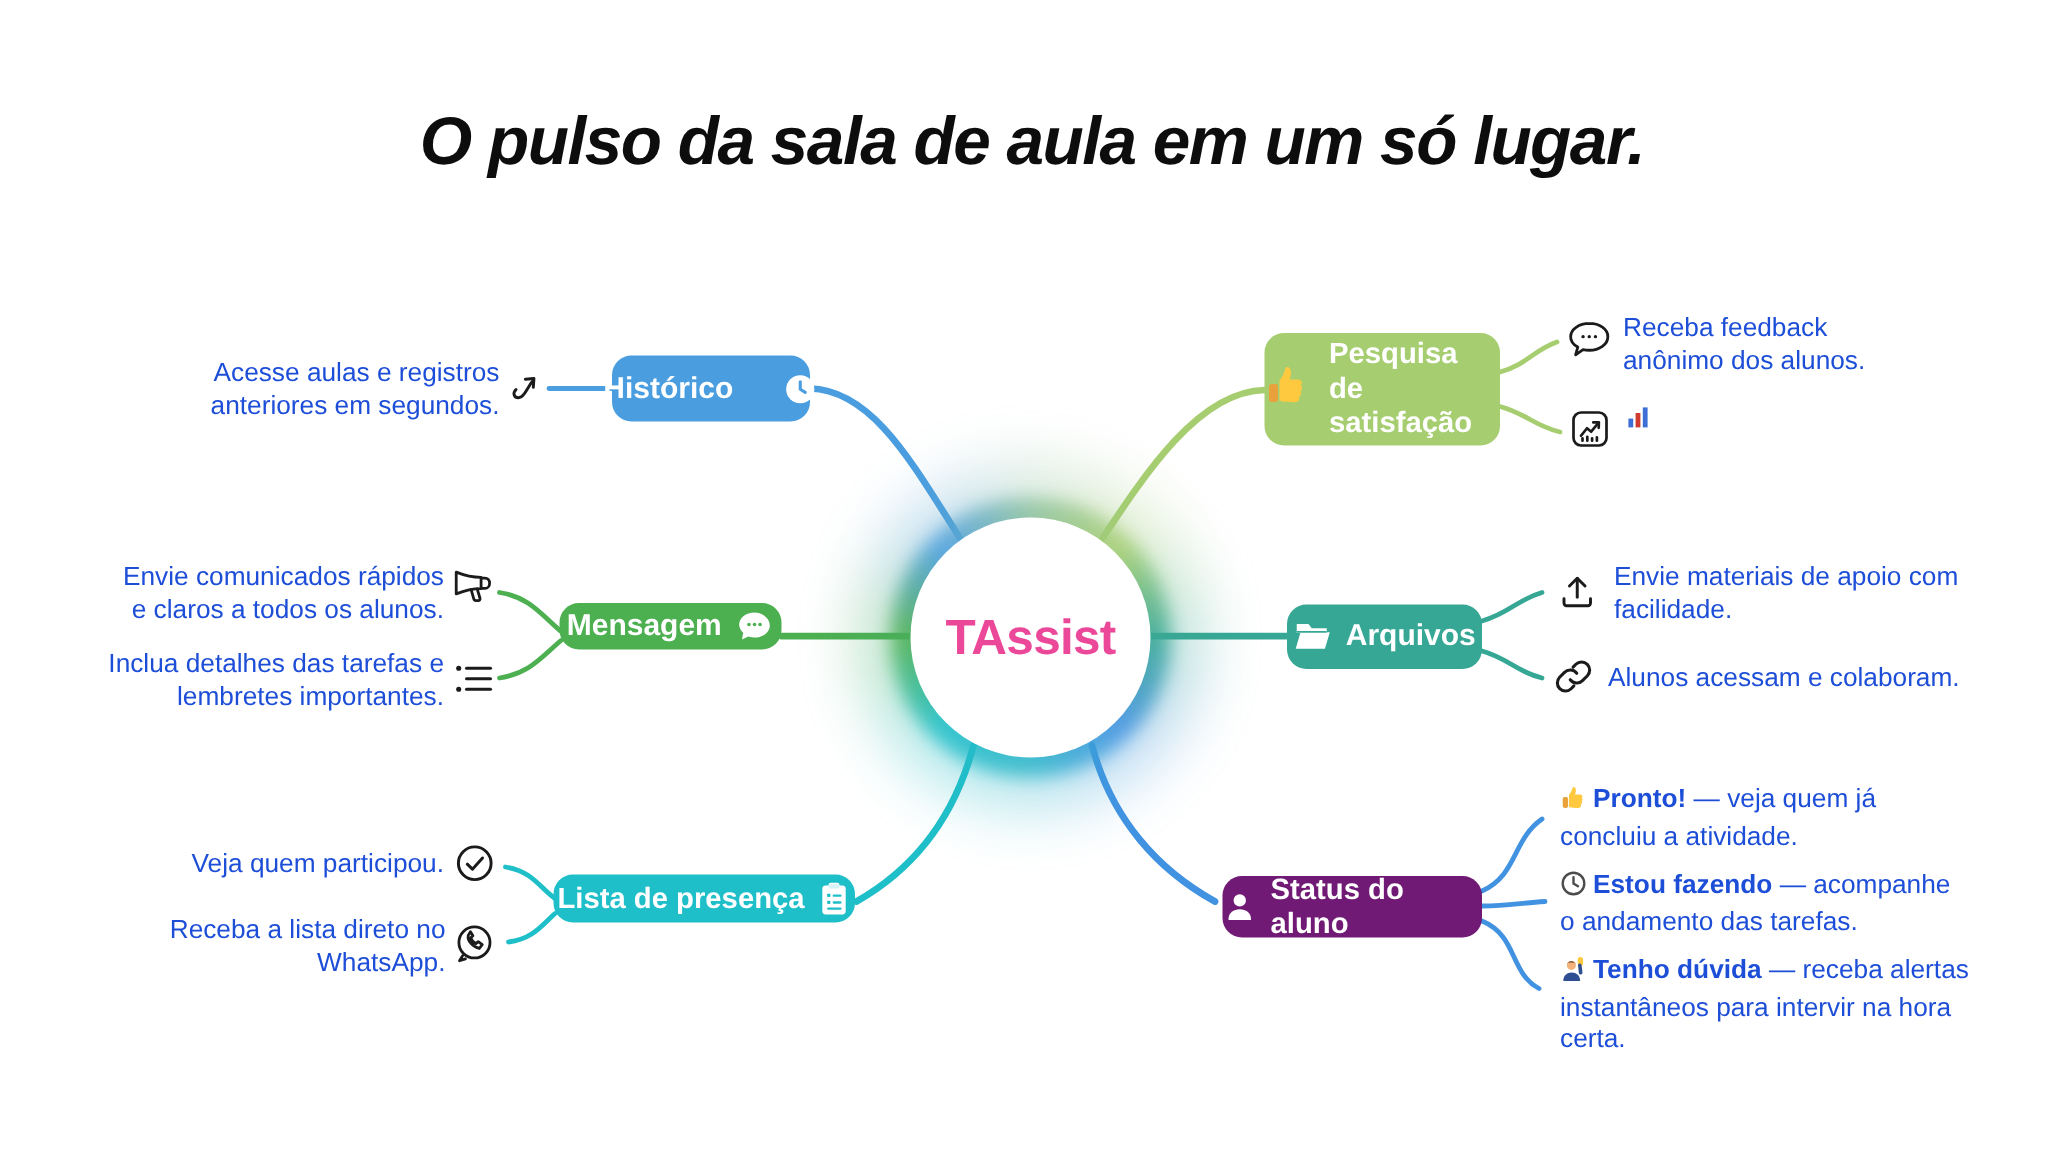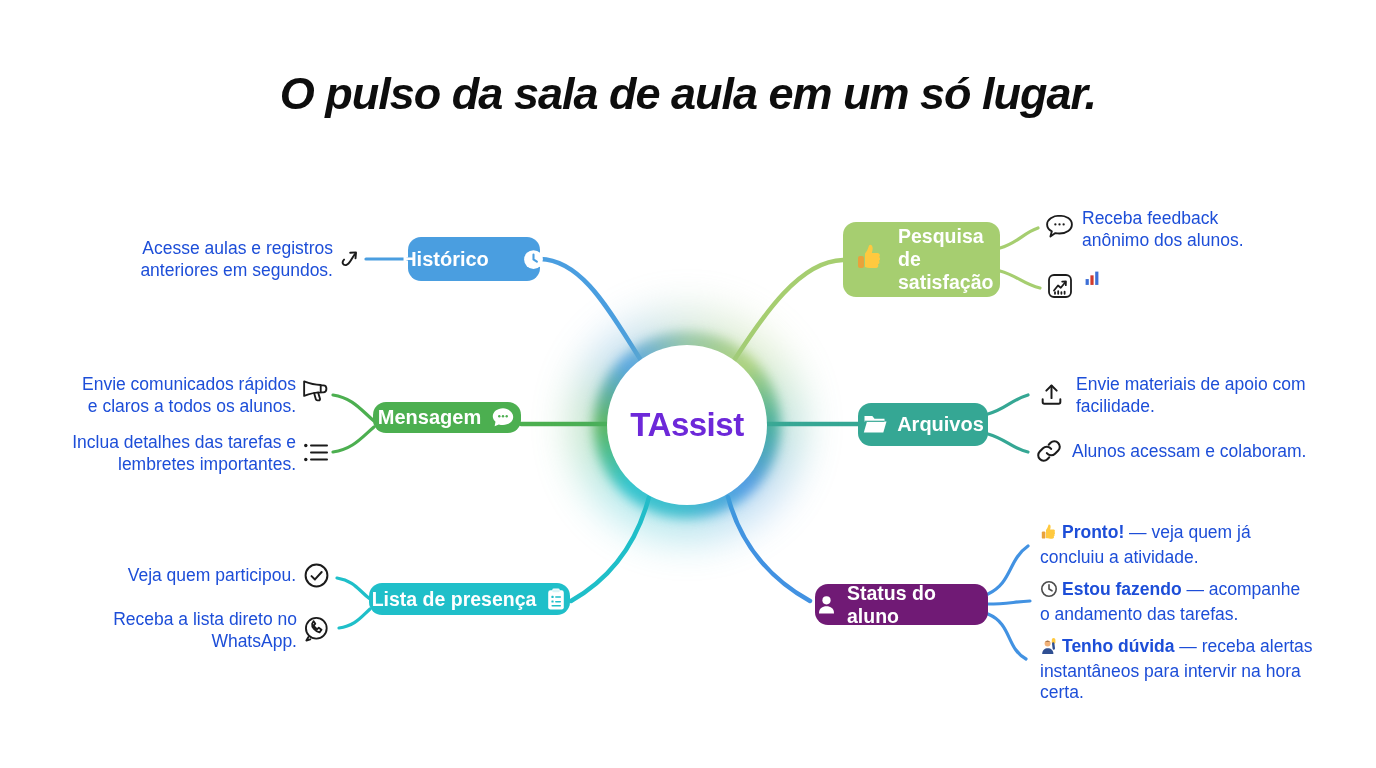--- a/index.html
+++ b/index.html
@@ -36,7 +36,7 @@
   #pill-historico{left:408px;top:237px;width:132px;height:44px;background:#4A9EE0;font-size:20px;gap:32px;}
   #pill-mensagem{left:373px;top:402px;width:148px;height:31px;background:#4CAF50;font-size:20px;}
   #pill-lista{left:369px;top:583px;width:201px;height:32px;background:#1FBFC9;font-size:19.5px;}
-  #pill-pesquisa{left:843px;top:222px;width:157px;height:75px;background:#A6CE70;font-size:19.5px;line-height:23px;justify-content:flex-start;padding-left:12px;}
+  #pill-pesquisa{left:843px;top:222px;width:157px;height:75px;background:#A6CE70;font-size:19.5px;line-height:23px;justify-content:flex-start;padding-left:0;}
   #pill-pesquisa .pill-label{width:112px;text-align:left;}
   #pill-arquivos{left:858px;top:403px;width:130px;height:43px;background:#35A794;font-size:20px;}
   #pill-status{left:815px;top:584px;width:173px;height:41px;background:#701a75;font-size:19.5px;}

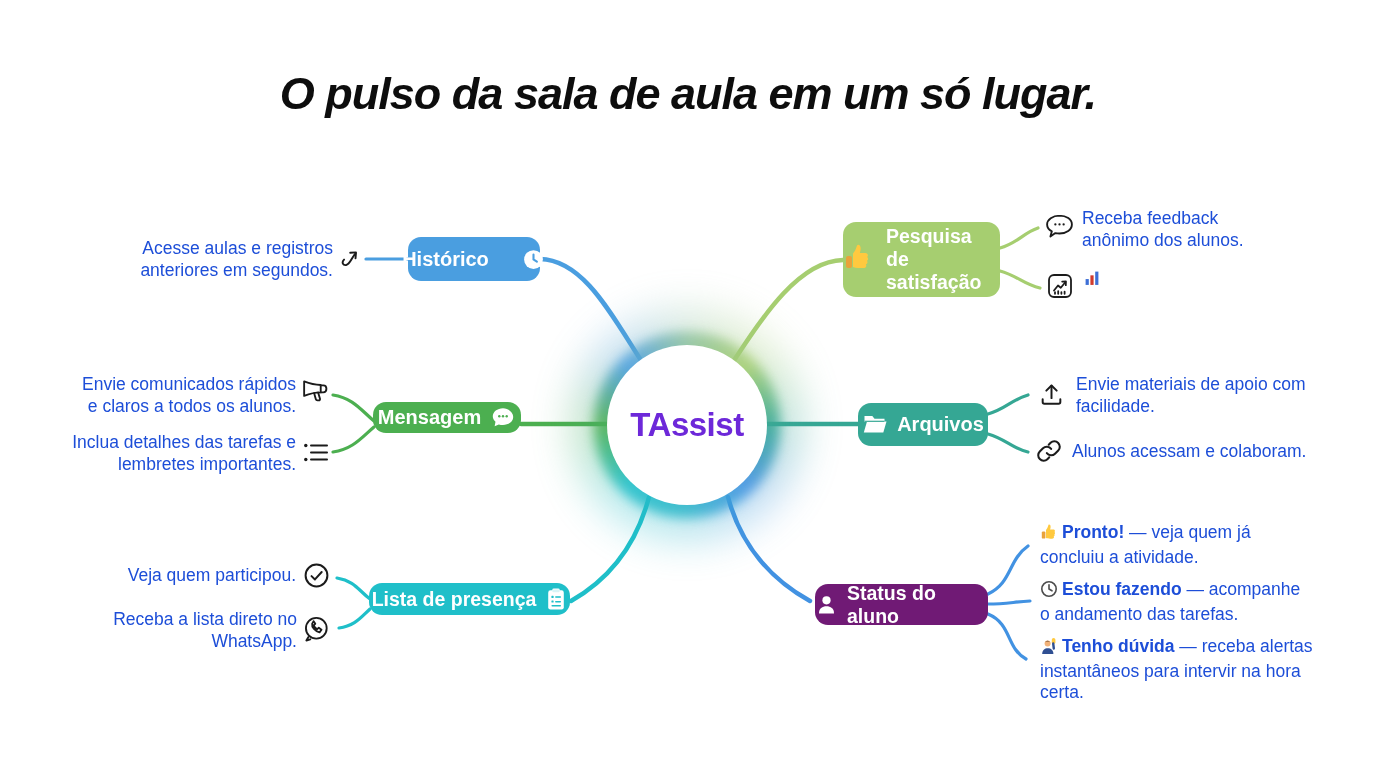--- a/index.html
+++ b/index.html
@@ -28,7 +28,7 @@
     left:607px;top:345px;width:160px;height:160px;border-radius:50%;background:#ffffff;
     display:flex;align-items:center;justify-content:center;
   }
-  .center-label{font-size:33px;font-weight:bold;color:#6d28d9;letter-spacing:-0.5px;}
+  .center-label{font-size:33px;font-weight:bold;color:#ec4899;letter-spacing:-0.5px;}
   .pill{
     display:flex;align-items:center;justify-content:center;gap:9px;
     color:#ffffff;font-weight:bold;border-radius:13px;box-sizing:border-box;

